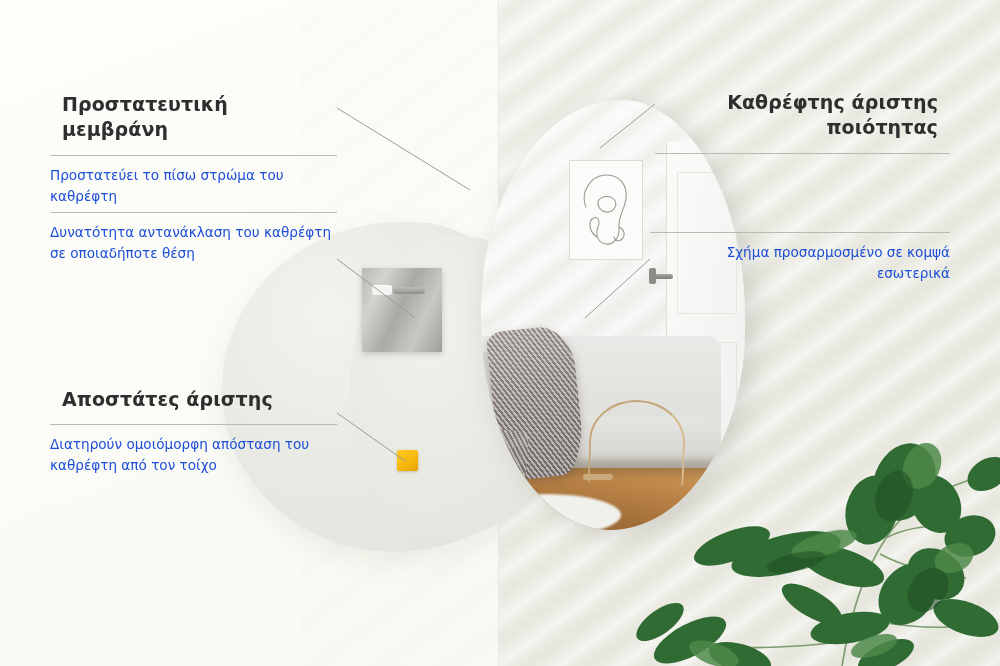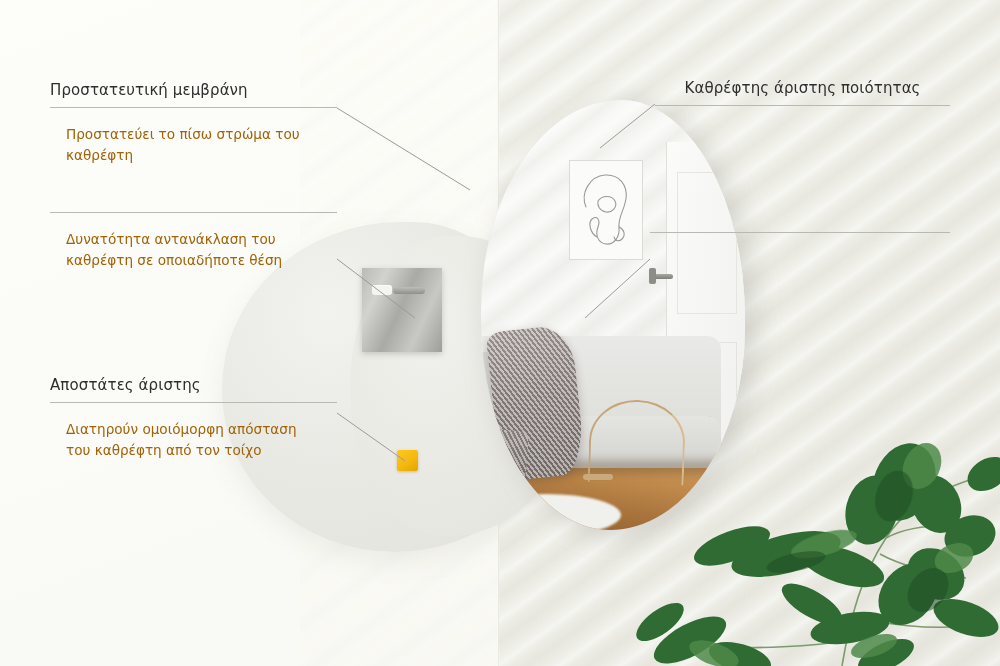--- a/index.html
+++ b/index.html
@@ -184,8 +184,8 @@
   
   .callout{position:absolute;}
   .co-title{
-    font-size:15px;font-weight:400;color:#2e2e2e;letter-spacing:.1px;
-    line-height:1.34;margin:0;
+    font-size:19px;font-weight:700;color:#2e2e2e;letter-spacing:.1px;
+    line-height:1.34;margin:12px;
   }
   .co-rule{height:1px;background:#b9b9b4;margin:7px 0 9px 0;}
   .co-desc{

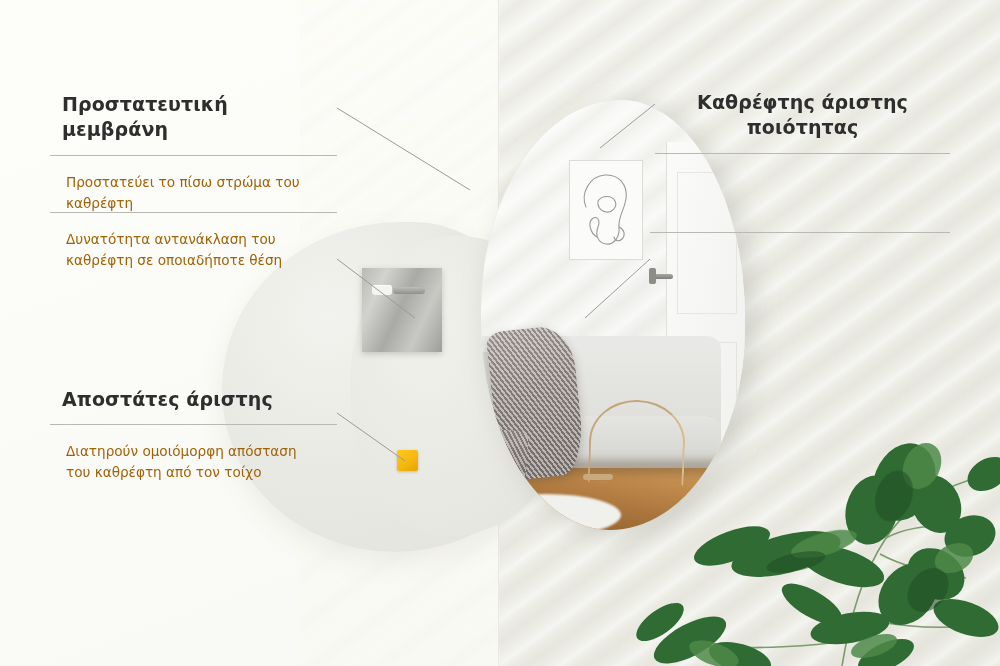--- a/index.html
+++ b/index.html
@@ -199,7 +199,7 @@
   #co3{left:50px;top:375px;width:287px;}
   #co4{left:50px;top:520px;width:900px;}
   
-  #co5{left:655px;top:78px;width:295px;text-align:center;}
+  #co5{left:655px;top:78px;width:295px;}
   #co6{left:650px;top:225px;width:300px;}
 
   

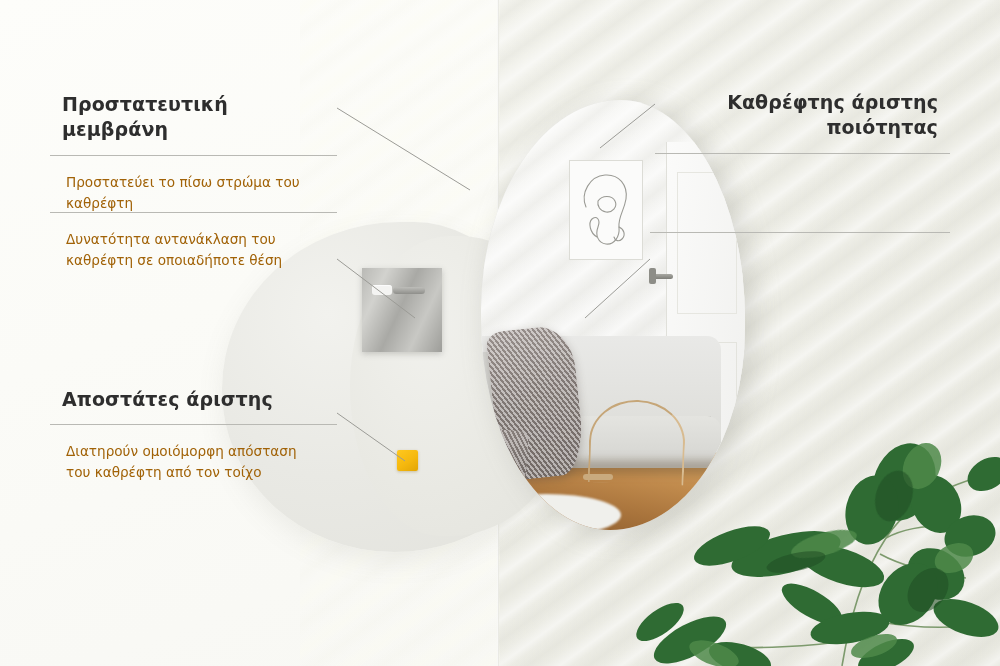--- a/index.html
+++ b/index.html
@@ -189,7 +189,7 @@
   }
   .co-rule{height:1px;background:#b9b9b4;margin:7px 0 9px 0;}
   .co-desc{
-    font-size:13.6px;color:#a16207;line-height:1.52;margin:16px;font-weight:400;
+    font-size:13.6px;color:#1d4ed8;line-height:1.52;margin:0;font-weight:400;
   }
   .right-al{text-align:right;}
 

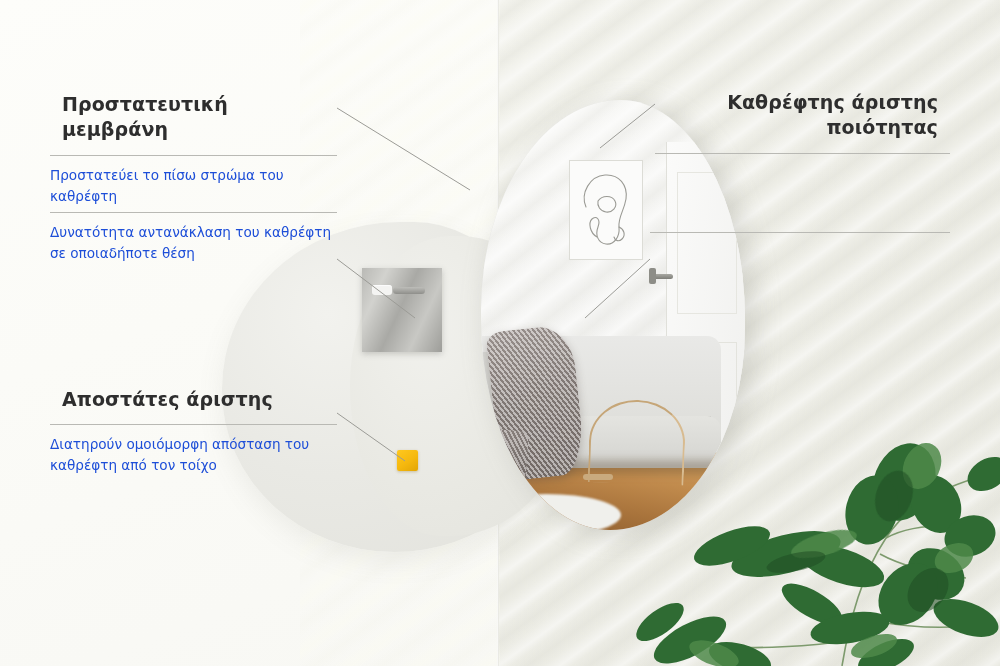--- a/index.html
+++ b/index.html
@@ -342,6 +342,7 @@
 
   <div class="callout right-al" id="co6">
     <div class="co-rule"></div>
+    <p class="co-desc">Σχήμα προσαρμοσμένο σε κομψά εσωτερικά</p>
   </div>
 
 </div>

